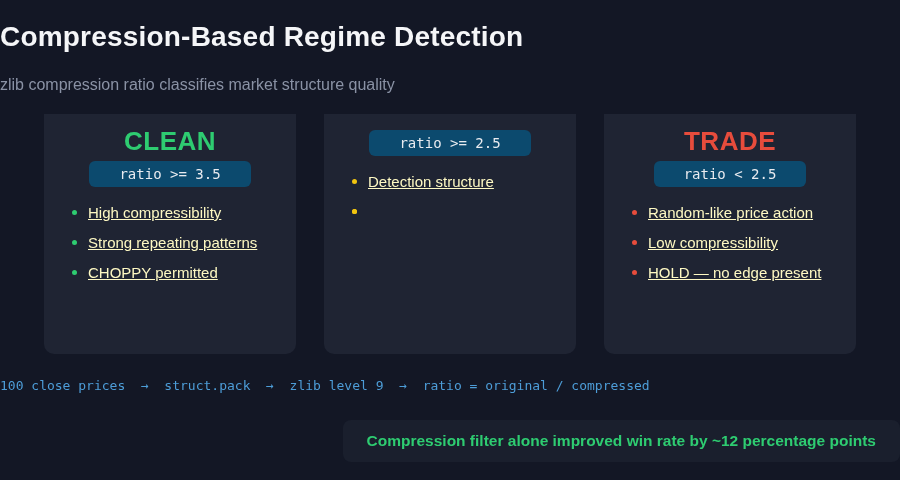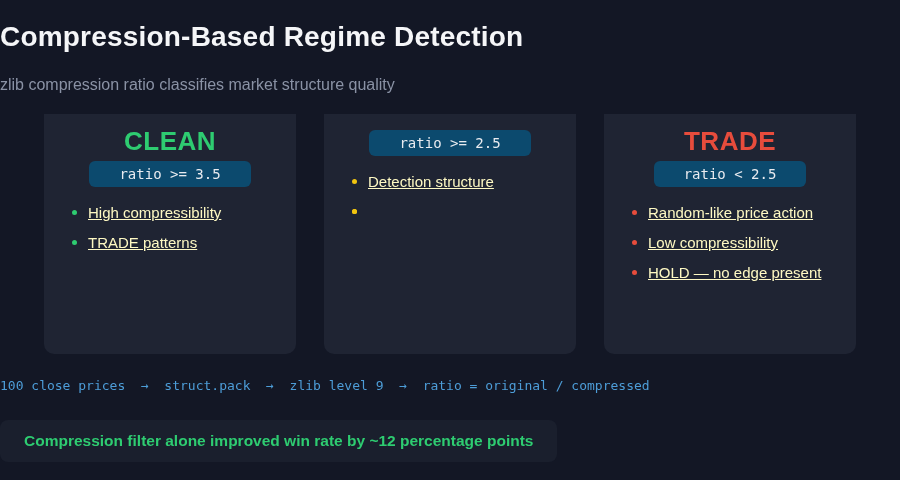--- a/index.html
+++ b/index.html
@@ -142,6 +142,7 @@
         <div class="card-badge">ratio &gt;= 3.5</div>
         <ul class="card-bullets">
           <li><span class="bullet-dot"></span><span>High compressibility</span></li>
+          <li><span class="bullet-dot"></span><span>Strong repeating patterns</span></li>
           <li><span class="bullet-dot"></span><span>TRADE patterns</span></li>
         </ul>
       </div>

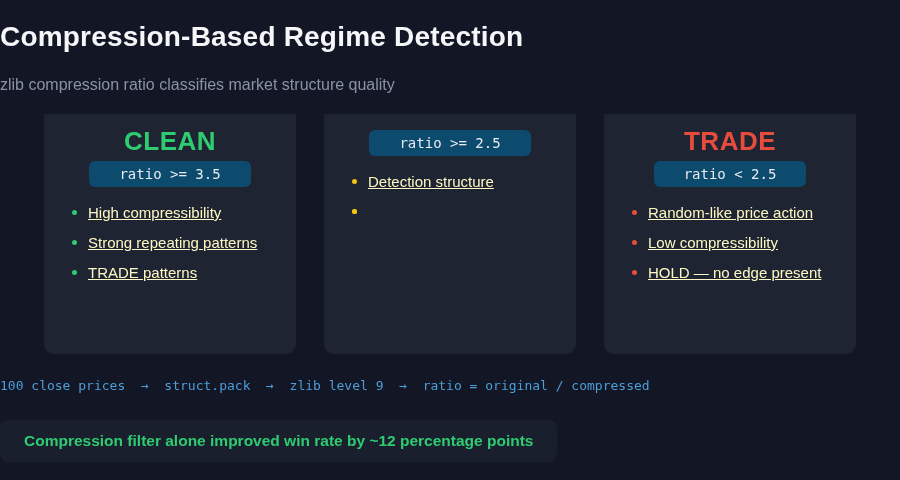--- a/index.html
+++ b/index.html
@@ -143,7 +143,7 @@
         <ul class="card-bullets">
           <li><span class="bullet-dot"></span><span>High compressibility</span></li>
           <li><span class="bullet-dot"></span><span>Strong repeating patterns</span></li>
-          <li><span class="bullet-dot"></span><span>TRADE patterns</span></li>
+          <li><span class="bullet-dot"></span><span>CHOPPY permitted</span></li>
         </ul>
       </div>
     </div>

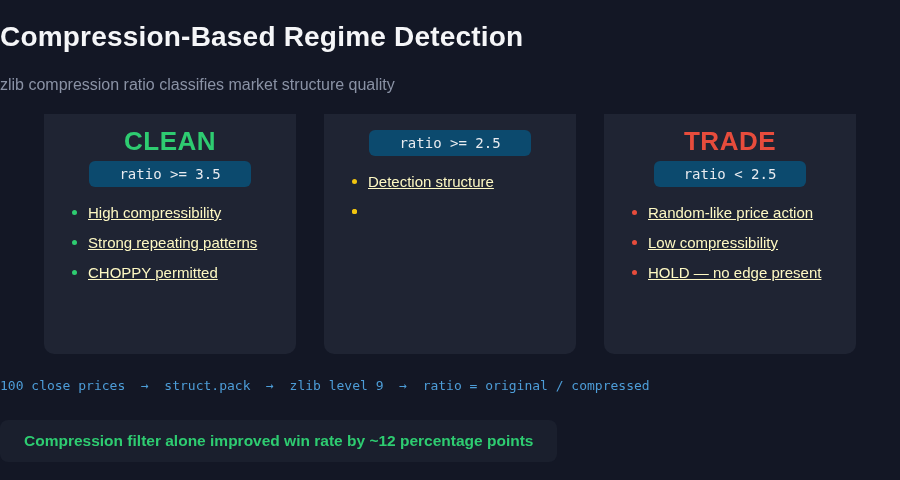--- a/index.html
+++ b/index.html
@@ -112,7 +112,7 @@
     top: 420px;
     left: 0;
     width: 100%;
-    text-align: left;
+    text-align: right;
   }
   .footer-box {
     display: inline-block;

